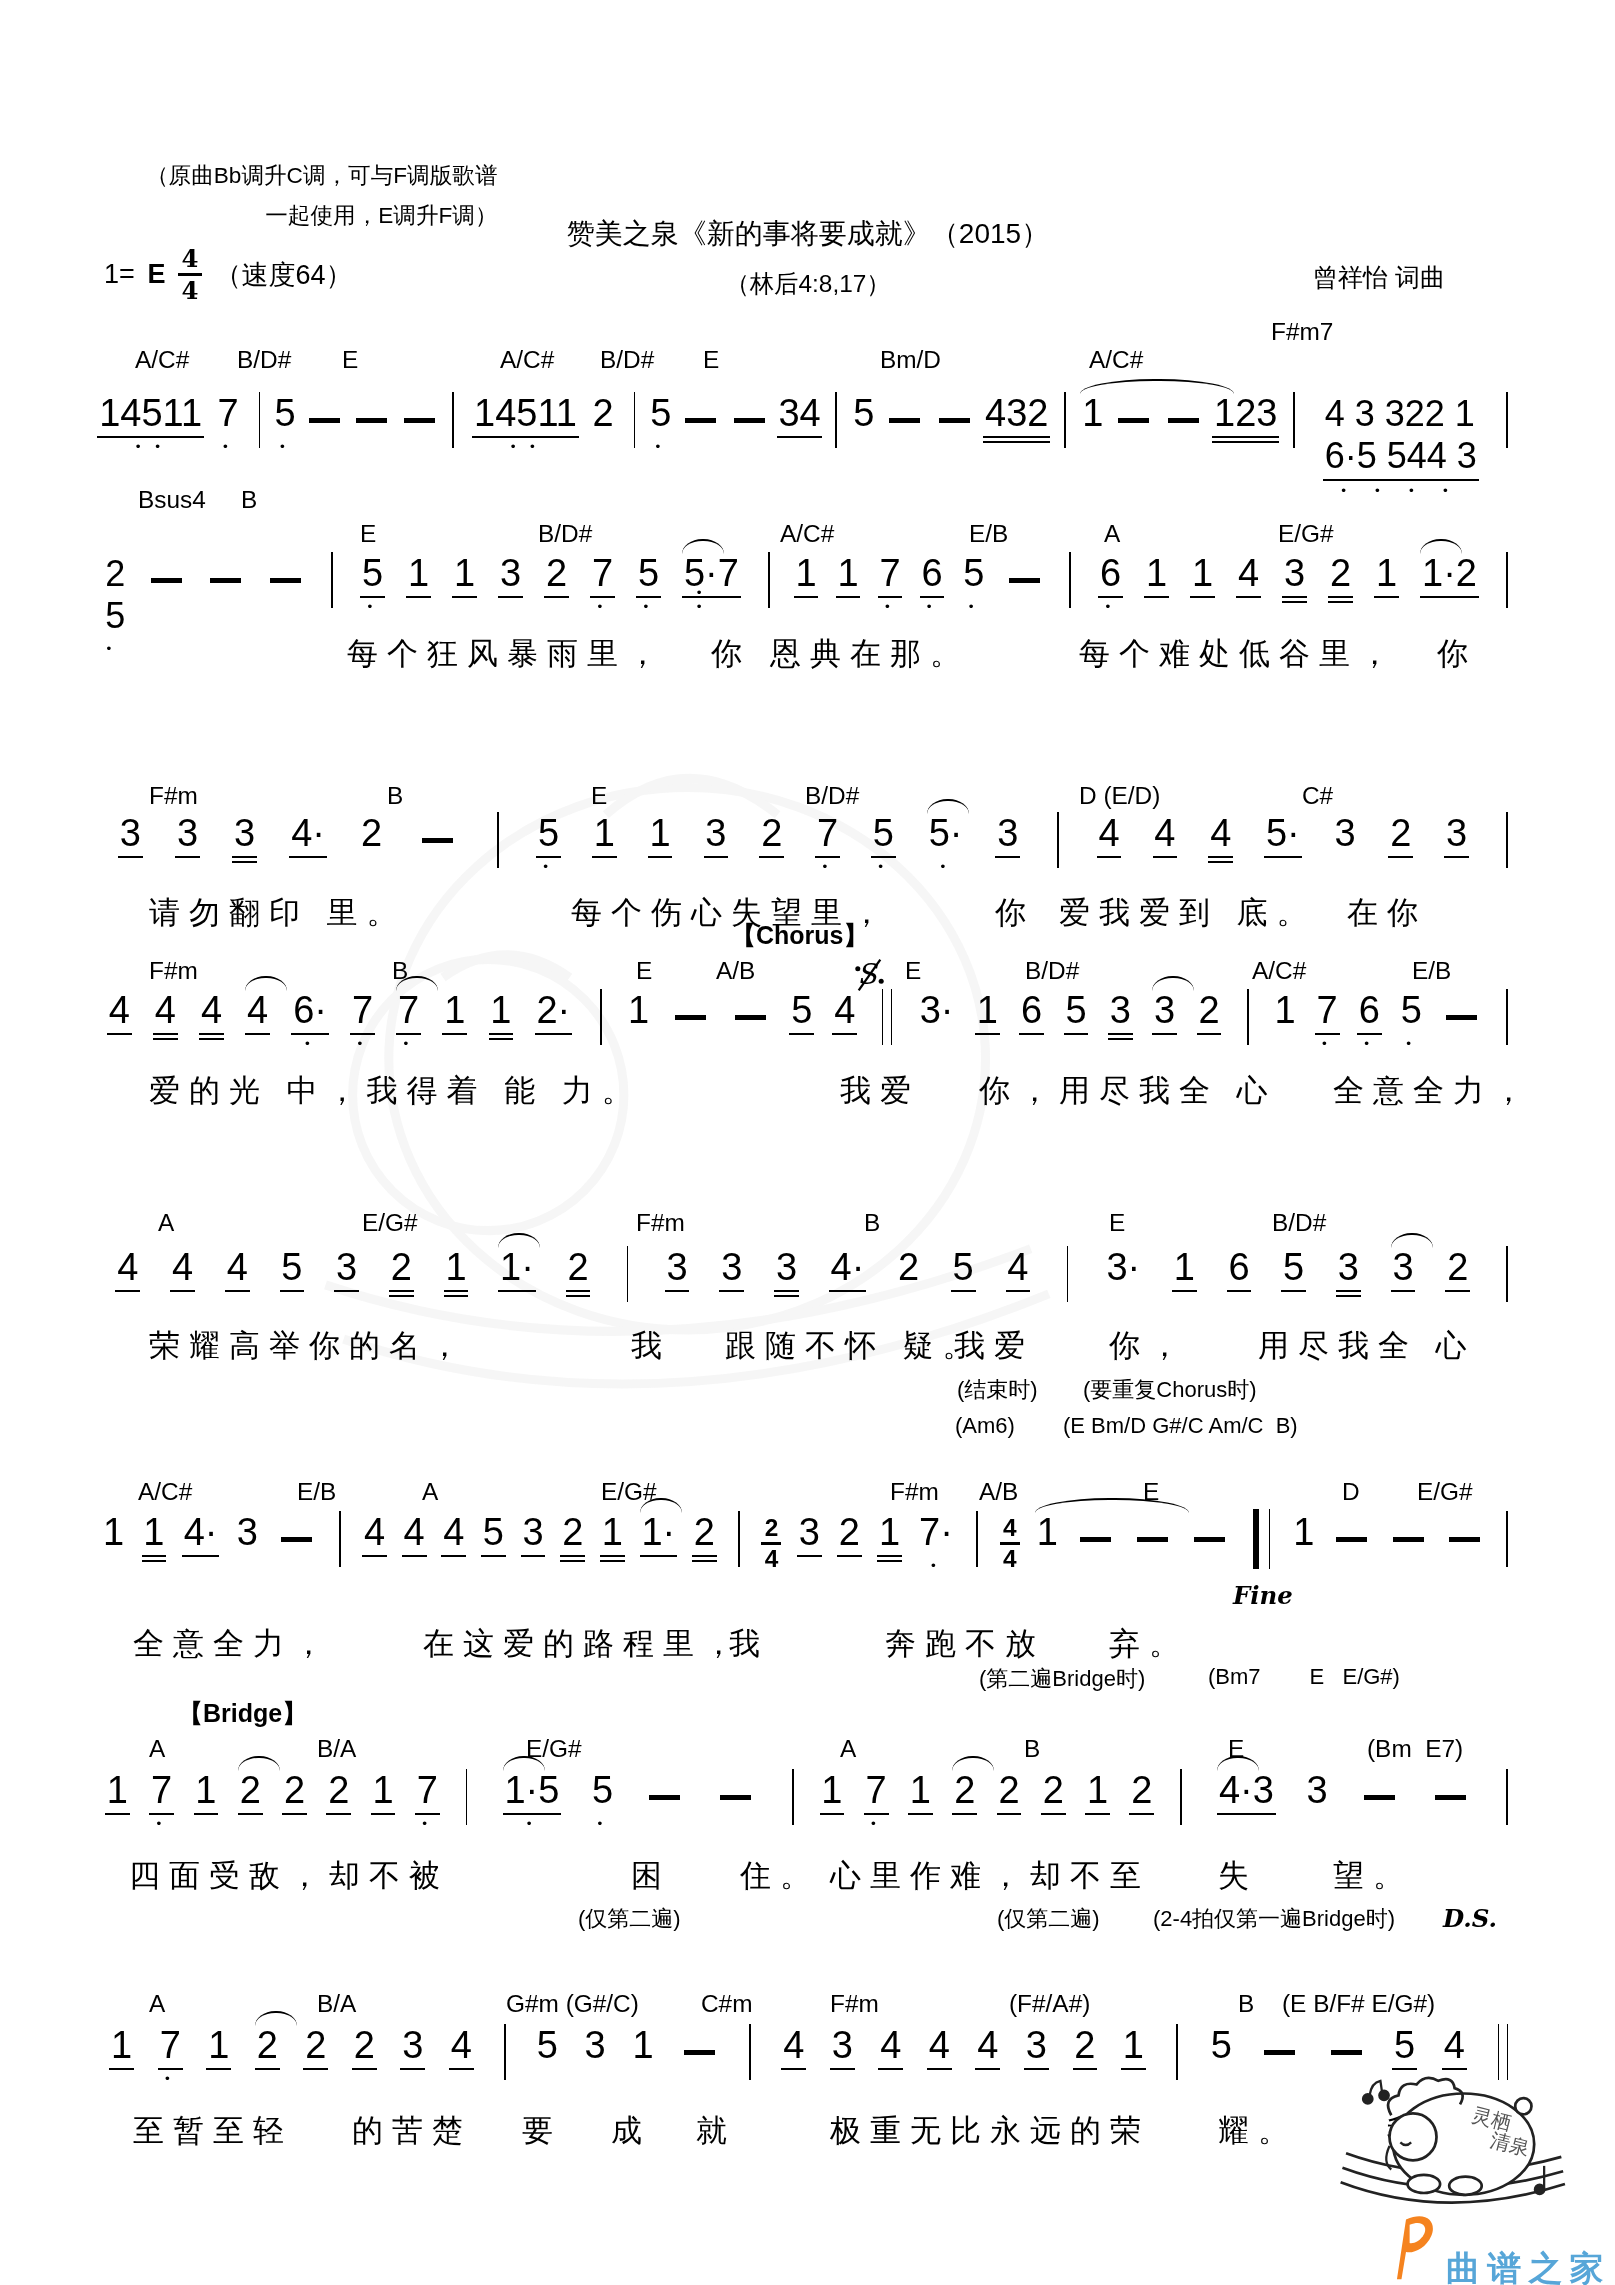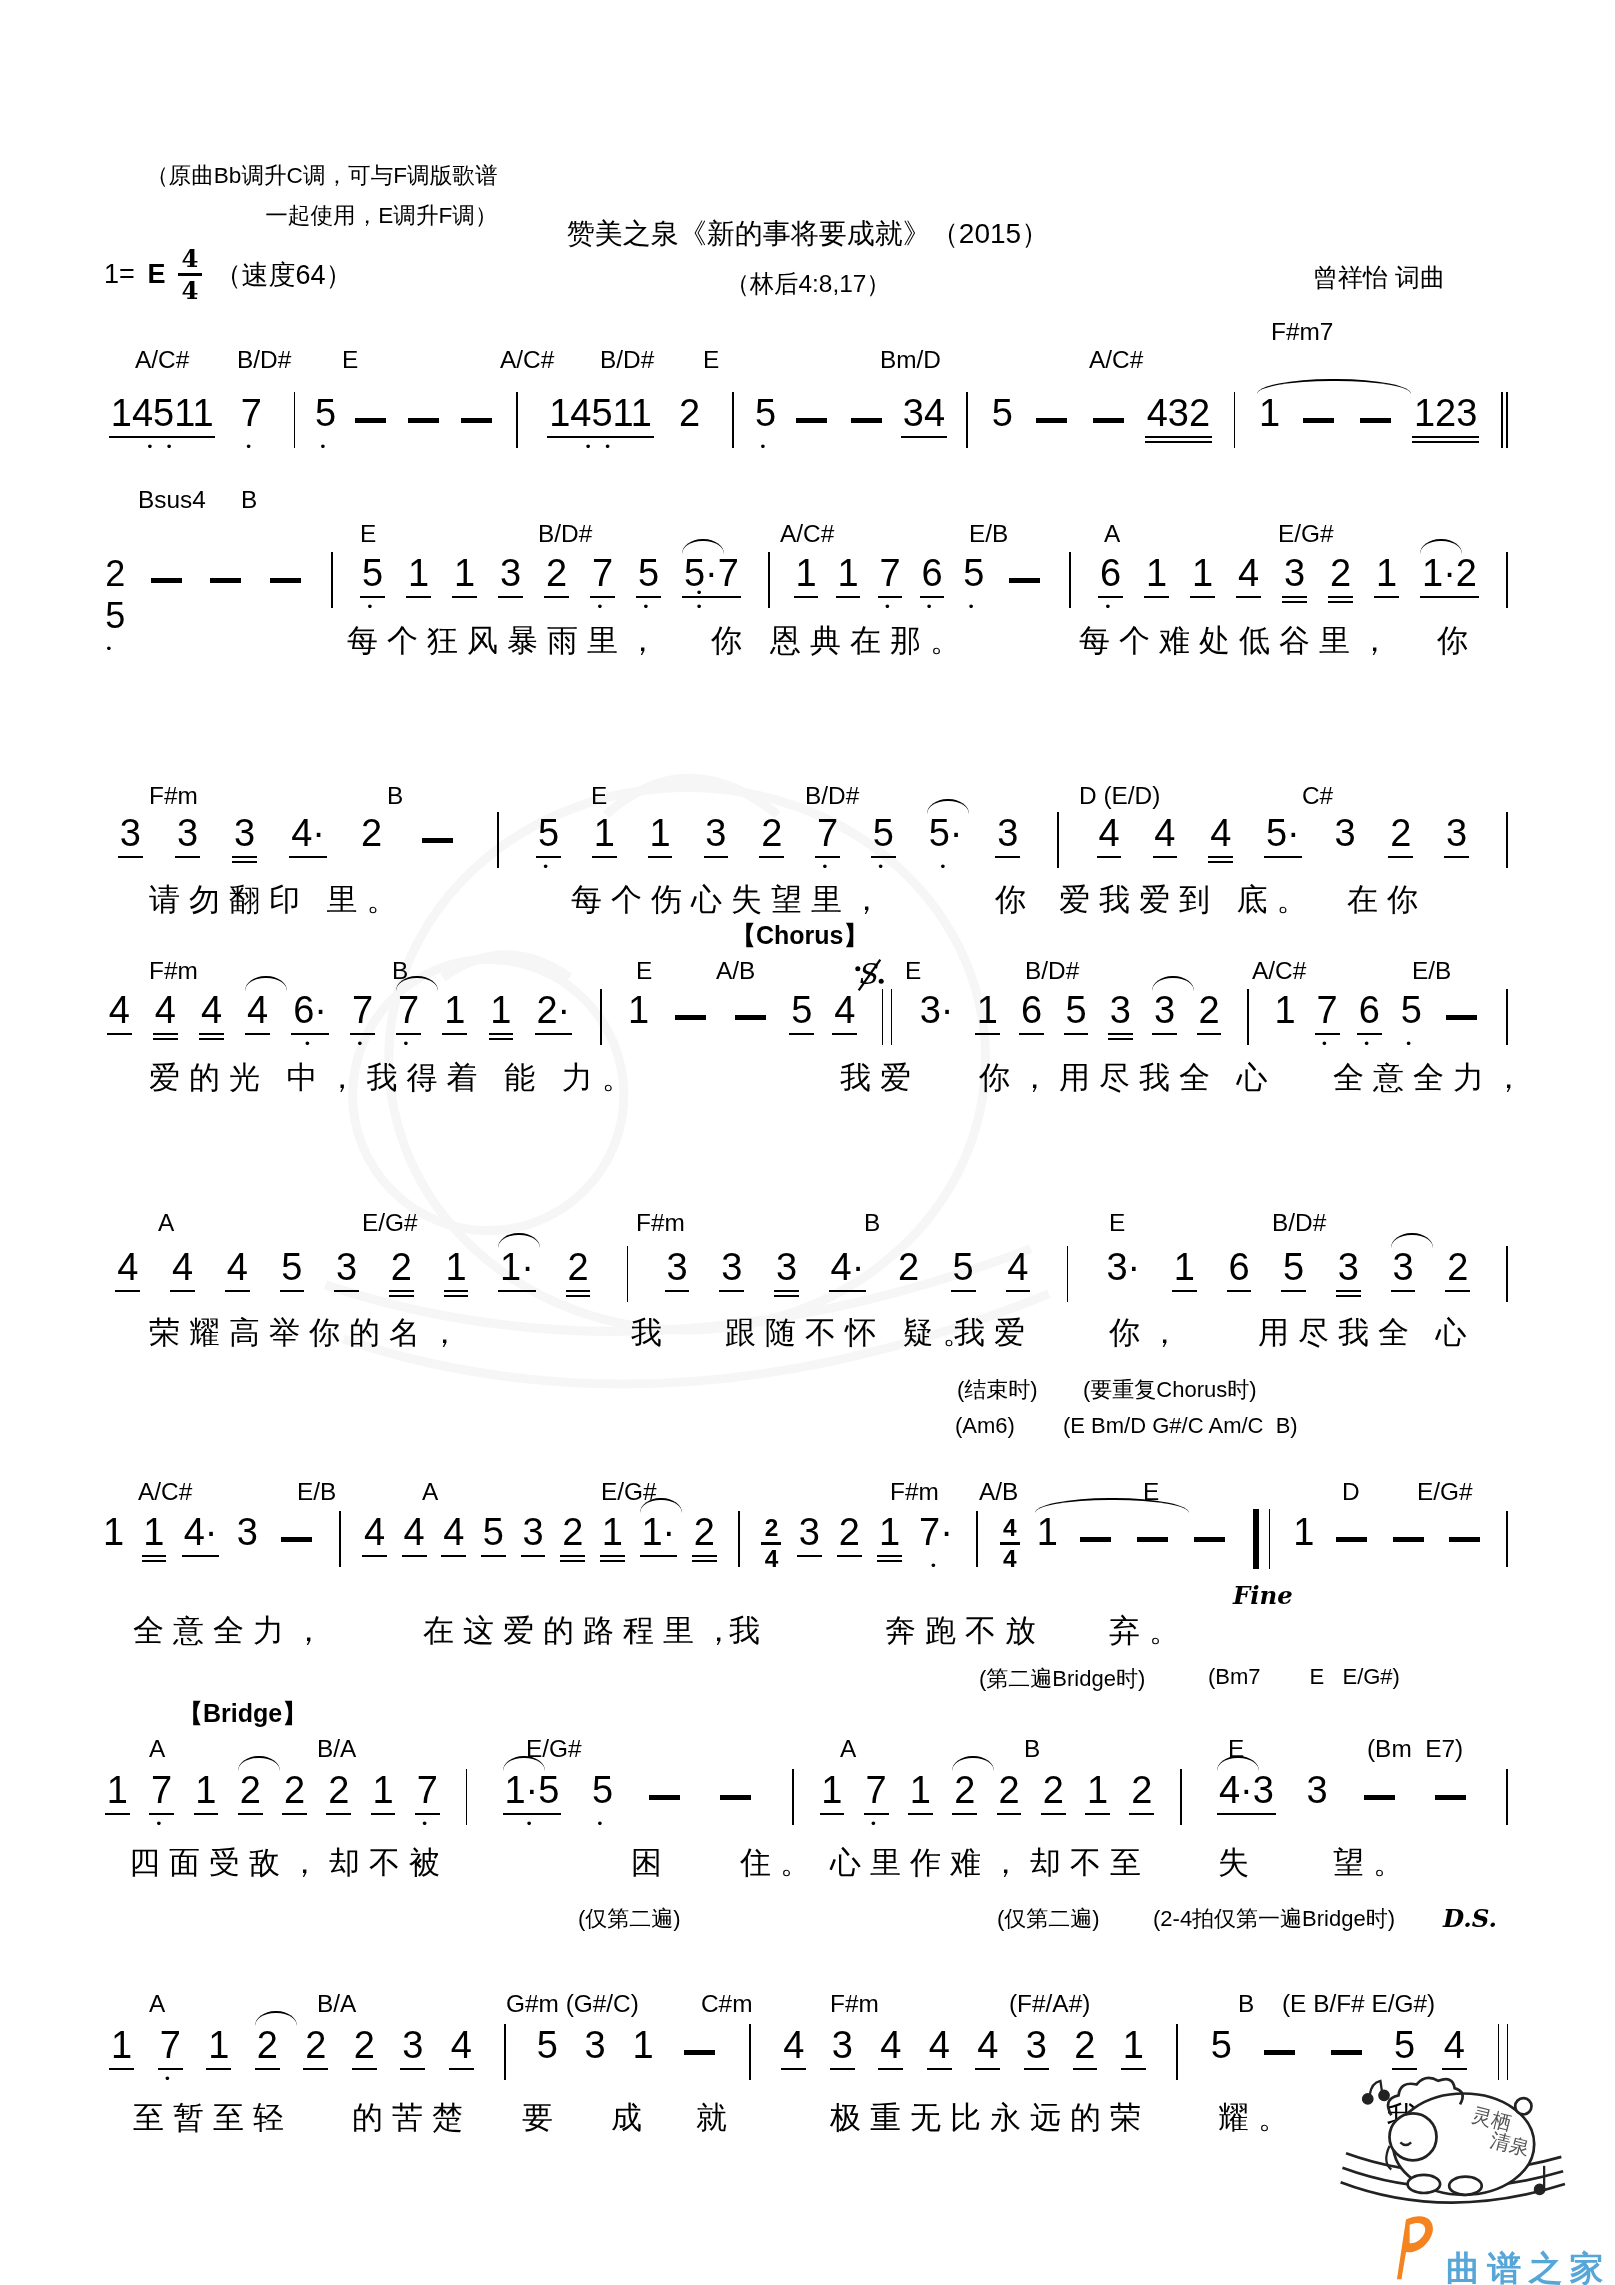--- a/index.html
+++ b/index.html
@@ -138,6 +138,13 @@
           <span class="nt u2">123</span>
         </div>
         <span class="bline"></span>
+        <div class="measure" style="flex-grow: 7.2;">
+          <span class="tv">
+            <span class="r">4 3 322 1</span>
+            <span class="r u1">6·5 544 3</span>
+            <span class="tvdots">• • • •</span>
+          </span>
+        </div>
         <span class="bline"></span>
       </div>
       <div class="trow" style="top: 486px;">

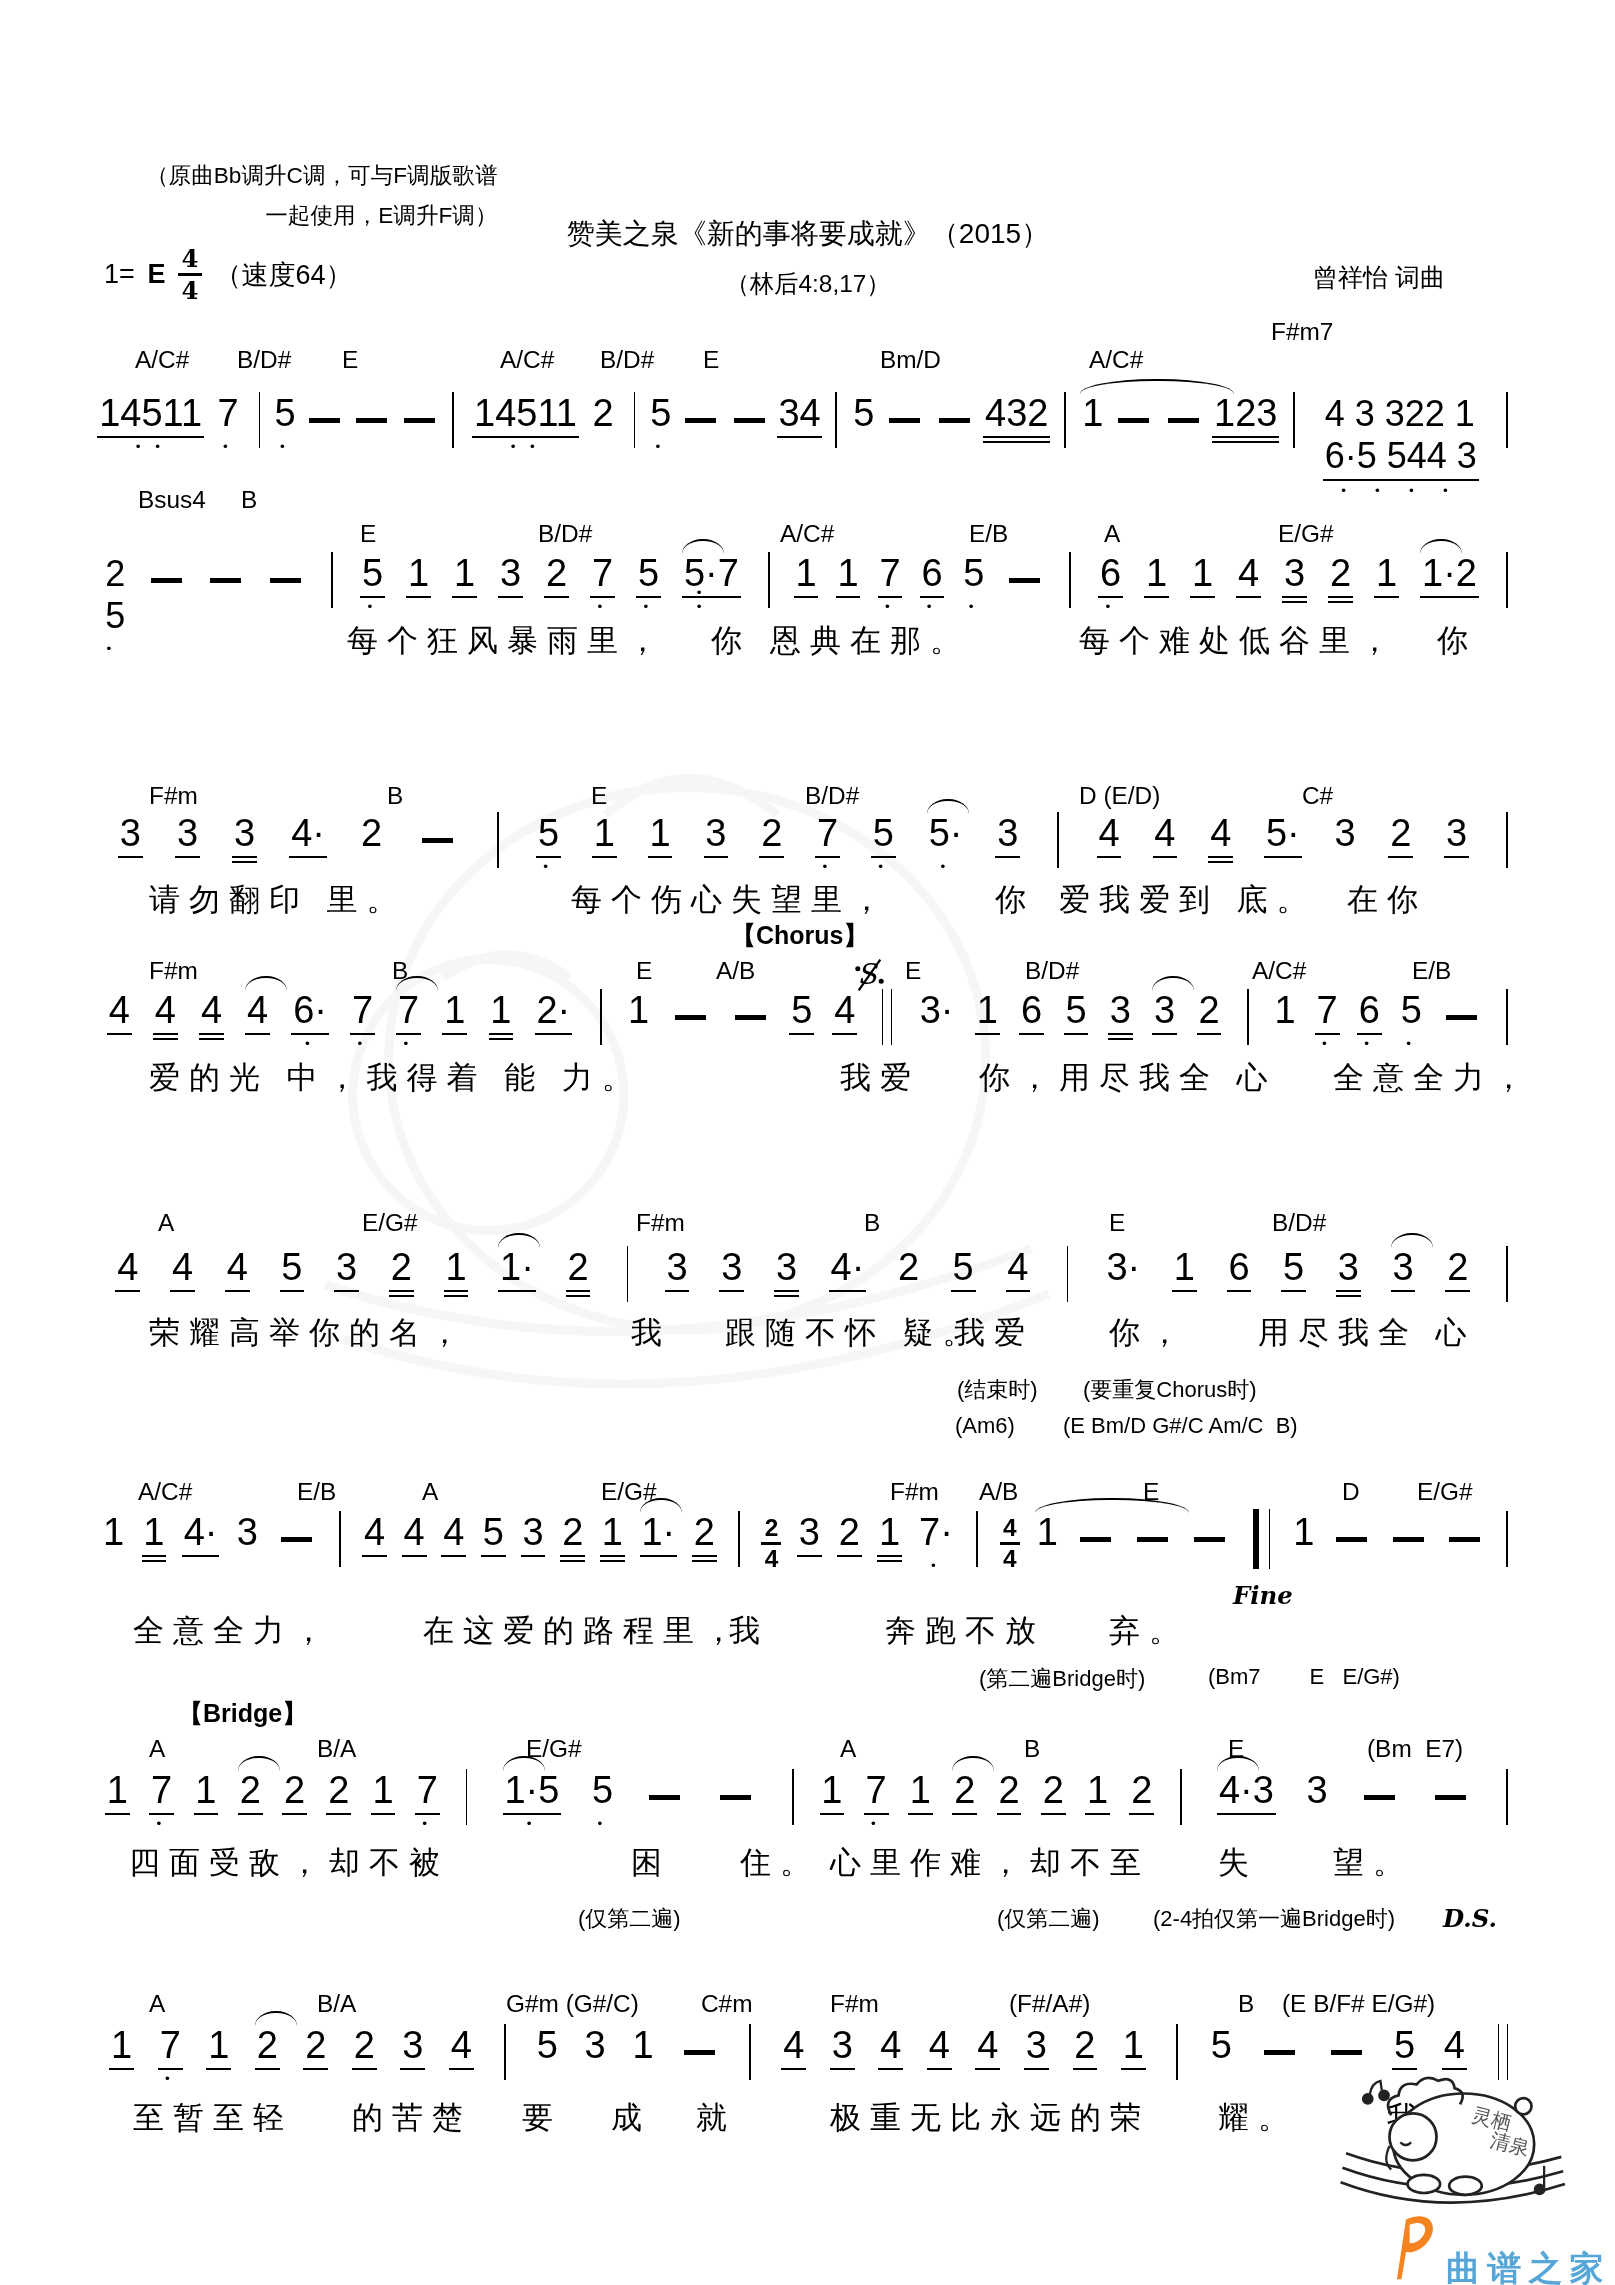--- a/index.html
+++ b/index.html
@@ -48,7 +48,7 @@
       line-height:1.05;margin-top:1.8px;}
   .ts .tl{width:20px;height:2.3px;background:#000;margin:1.8px 0;}
   .lyricrow{position:absolute;left:0;width:100%;height:42px;}
-  .ly{position:absolute;font-size:31px;letter-spacing:9px;white-space:pre;}
+  .ly{position:absolute;font-size:31px;letter-spacing:9px;white-space:pre;margin-top:13px;}
   
   .credit{width:100%;text-align:center;font-family:"DejaVu Serif",serif;font-style:italic;
           font-weight:bold;font-size:27px;letter-spacing:1.8px;}

